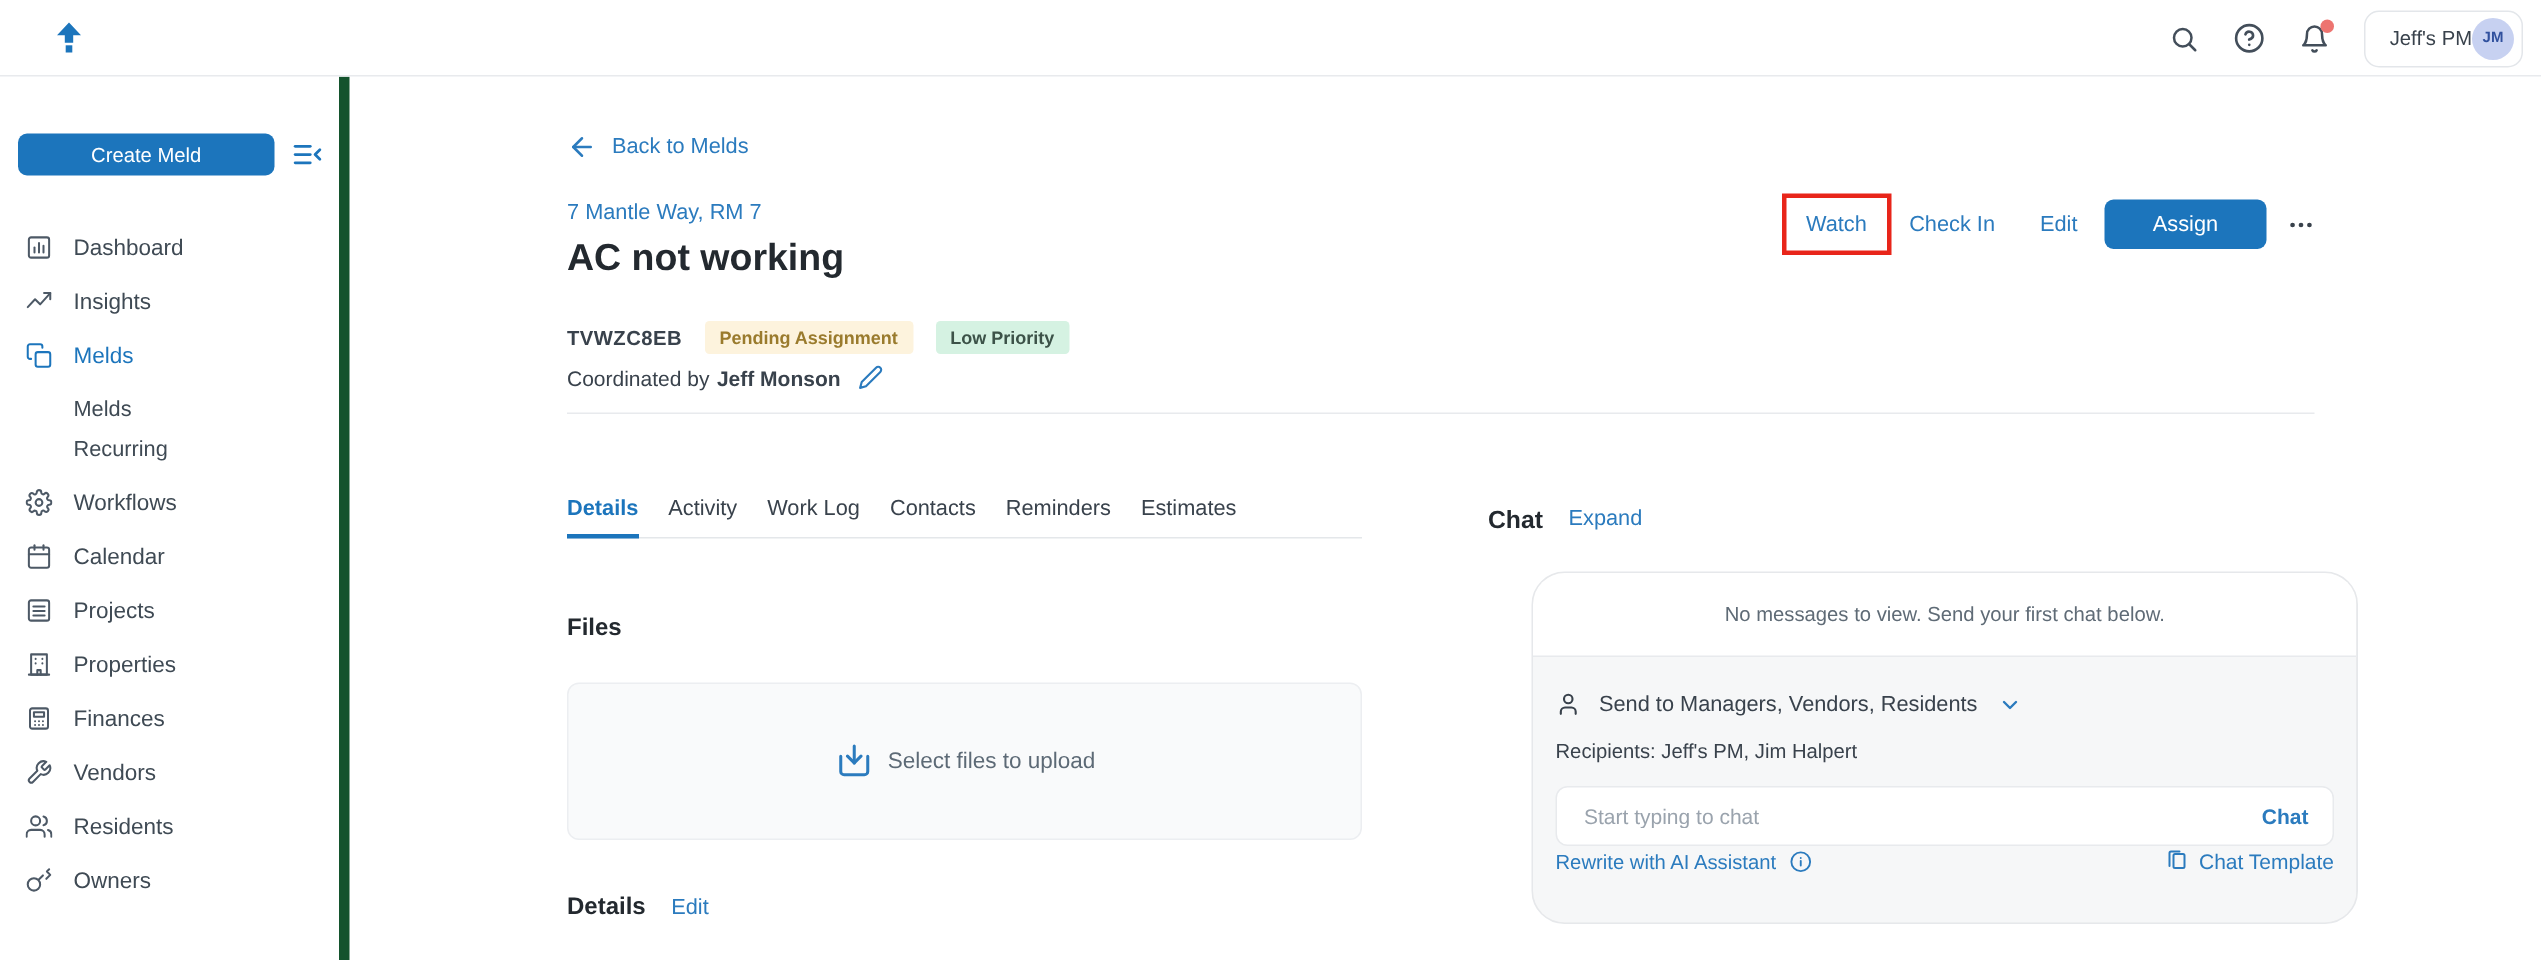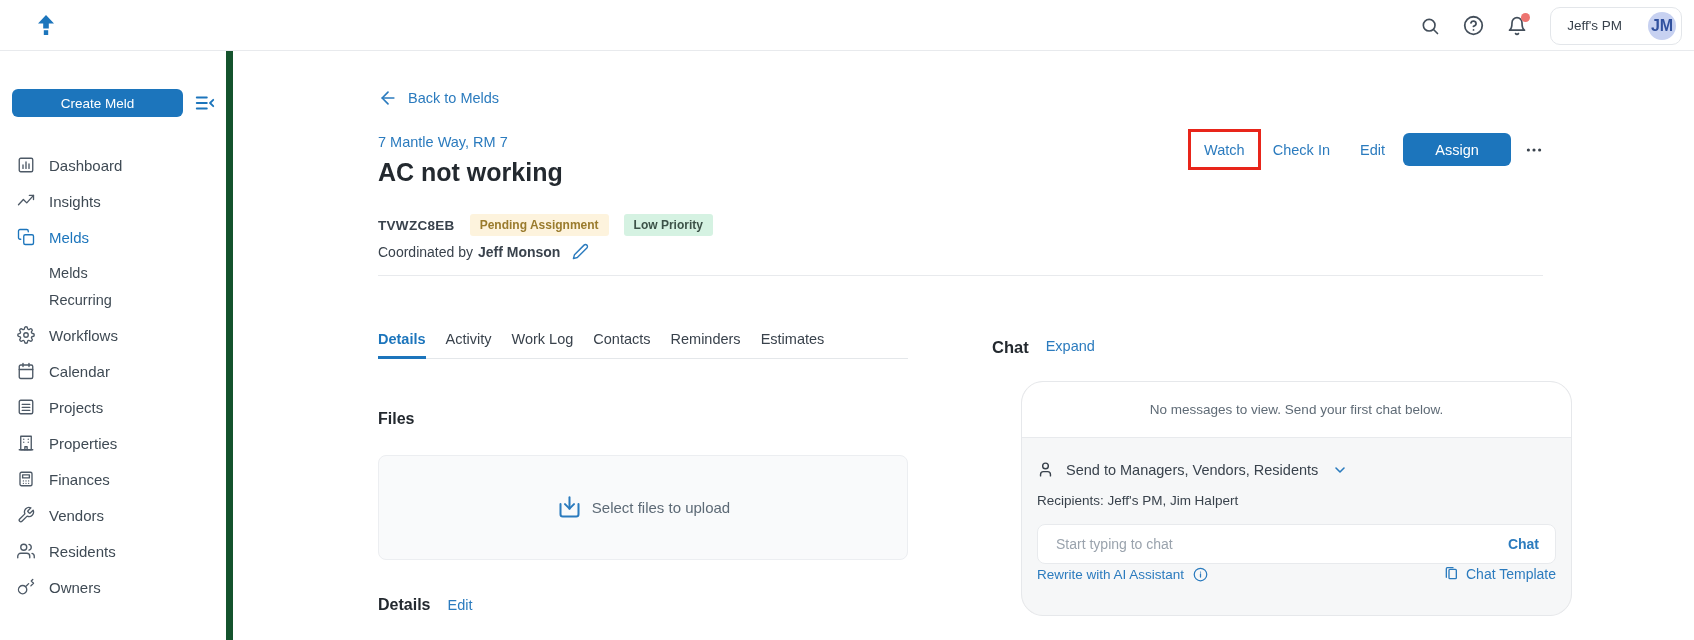--- a/index.html
+++ b/index.html
@@ -20,7 +20,7 @@
   .bell-wrap { position: relative; }
   .bell-dot { position: absolute; top: -3px; right: -3px; width: 9px; height: 9px;
               border-radius: 50%; background: #ed7470; }
-  .user-chip { display: flex; align-items: center; gap: 26px; height: 38px;
+  .user-chip { display: flex; align-items: center; gap: 0; height: 38px;
                border: 1px solid #e3e6ea; border-radius: 10px; padding: 4px 5px 4px 16px; cursor: pointer; }
   .user-name { font-size: 13.5px; color: #39424c; }
   .avatar { width: 28px; height: 28px; border-radius: 50%; background: #c7d1f1;

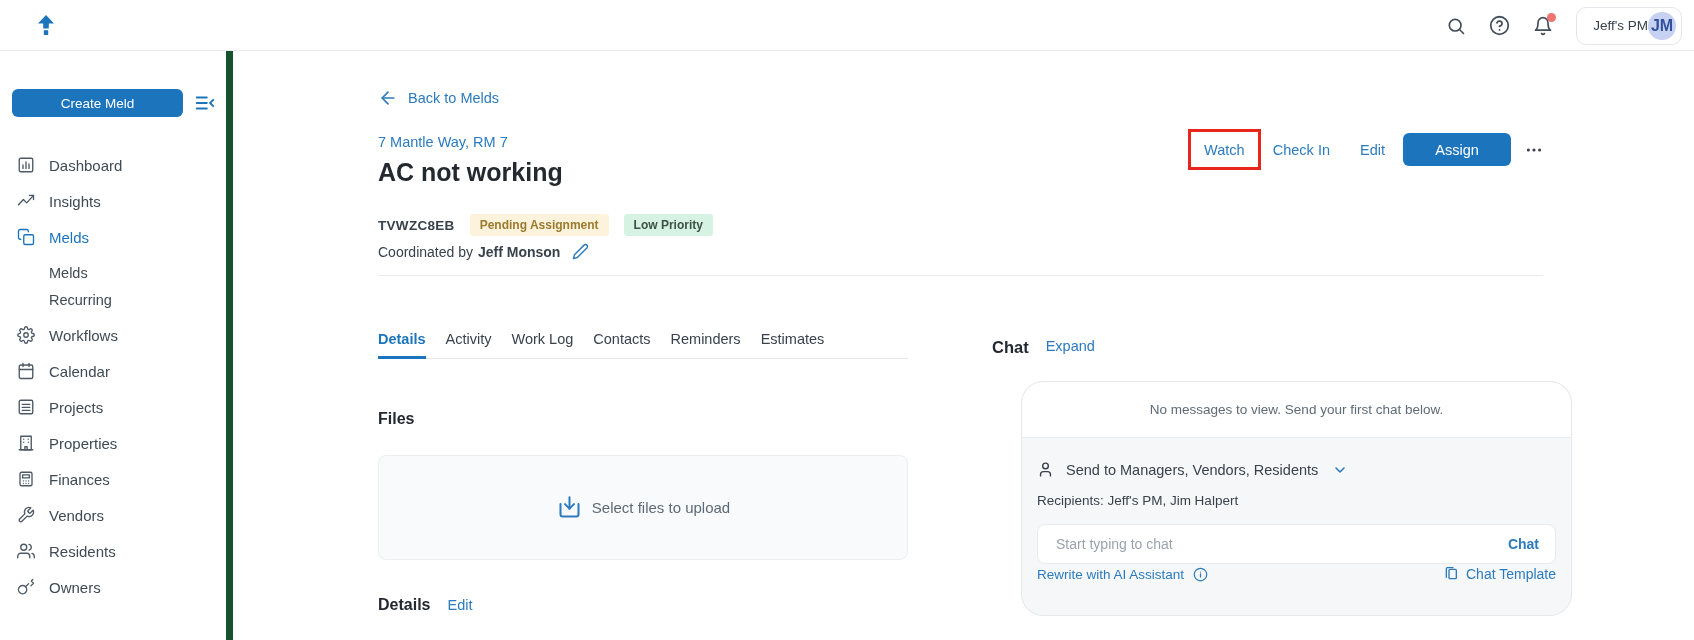--- a/index.html
+++ b/index.html
@@ -24,7 +24,7 @@
                border: 1px solid #e3e6ea; border-radius: 10px; padding: 4px 5px 4px 16px; cursor: pointer; }
   .user-name { font-size: 13.5px; color: #39424c; }
   .avatar { width: 28px; height: 28px; border-radius: 50%; background: #c7d1f1;
-            color: #31519e; font-size: 16px; font-weight: bold;
+            color: #31519e; font-size: 10px; font-weight: bold;
             display: flex; align-items: center; justify-content: center; }
 
   

